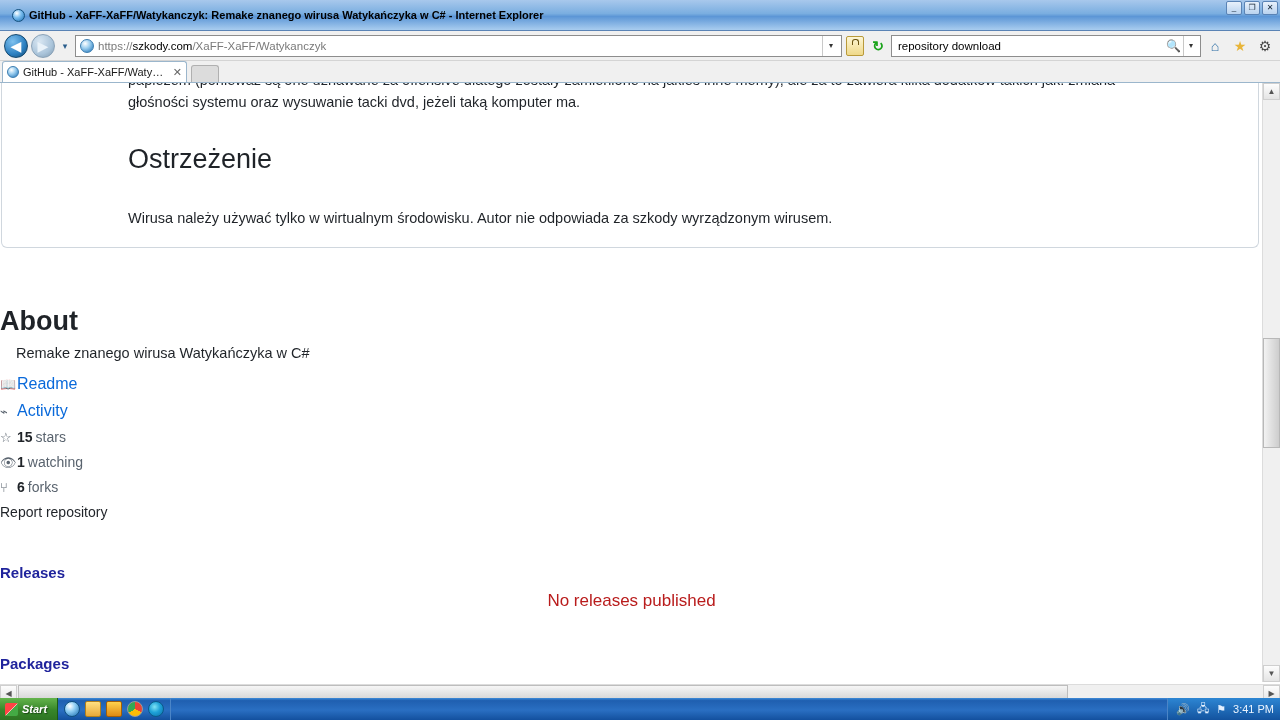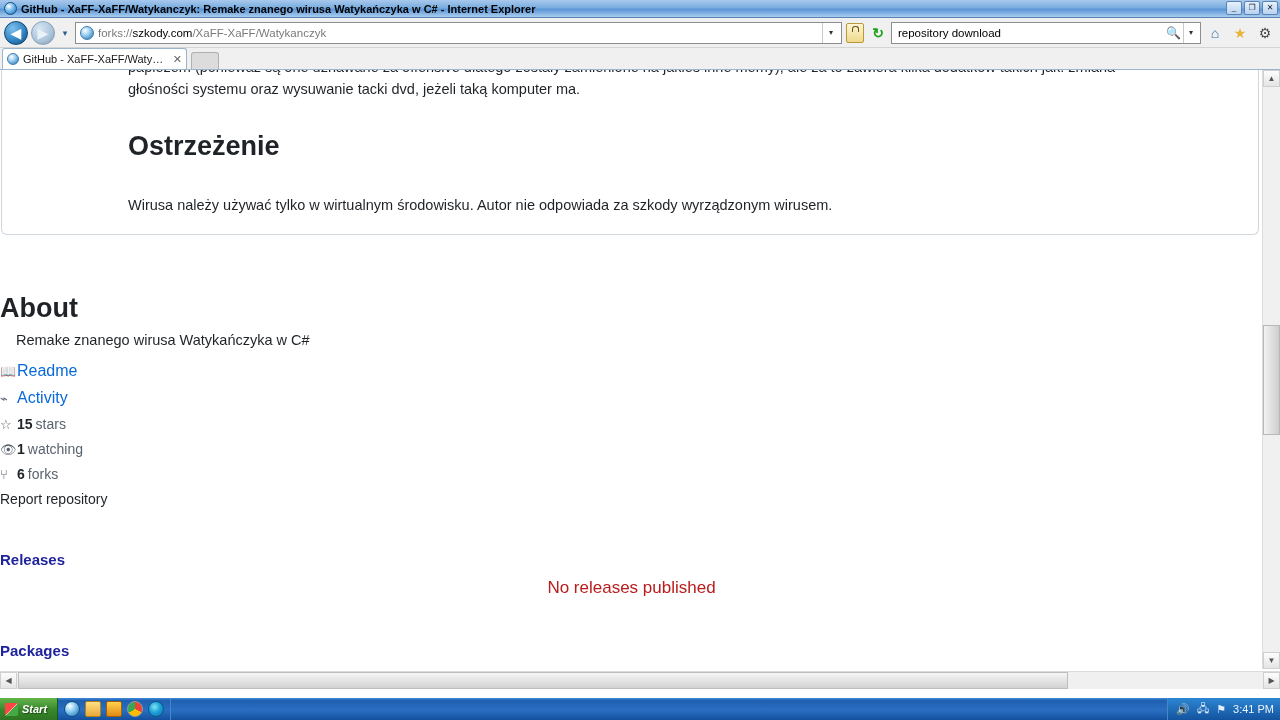--- a/index.html
+++ b/index.html
@@ -14,13 +14,13 @@
 
   
   .titlebar {
-    height: 18px;
+    height: 31px;
     background: linear-gradient(to bottom, #a8c8ec 0%, #7aaee0 45%, #5c96d6 55%, #a9cdef 100%);
     border-bottom: 1px solid #5a83b5;
     display: flex;
     align-items: center;
     position: relative;
-    padding-left: 4px;
+    padding-left: 12px;
     box-sizing: border-box;
   }
   .titlebar .ie-glyph {

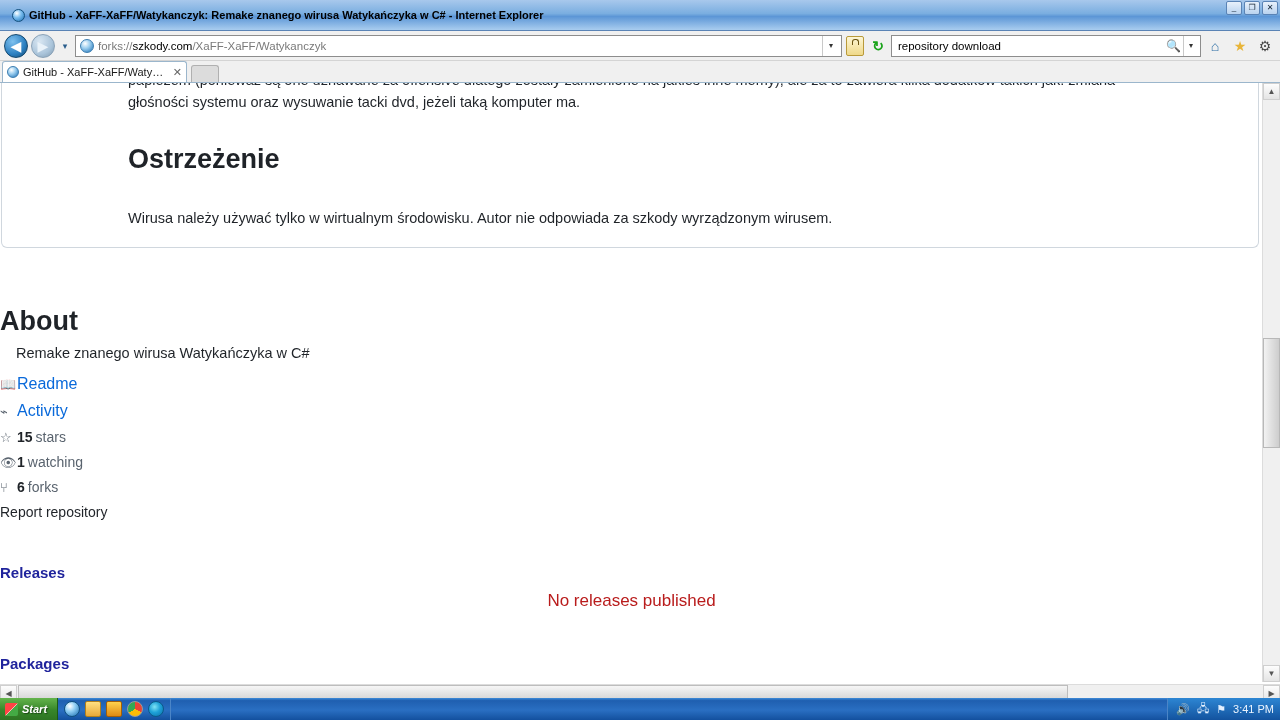--- a/index.html
+++ b/index.html
@@ -487,7 +487,7 @@
 
   <div class="urlbox">
     <span class="favicon"></span>
-    <span class="url-text"><span class="dim">forks://</span><span>szkody.com</span><span class="dim">/XaFF-XaFF/Watykanczyk</span></span>
+    <span class="url-text"><span class="dim">https://</span><span>szkody.com</span><span class="dim">/XaFF-XaFF/Watykanczyk</span></span>
     <span class="dropdown-arrow">▾</span>
   </div>
 

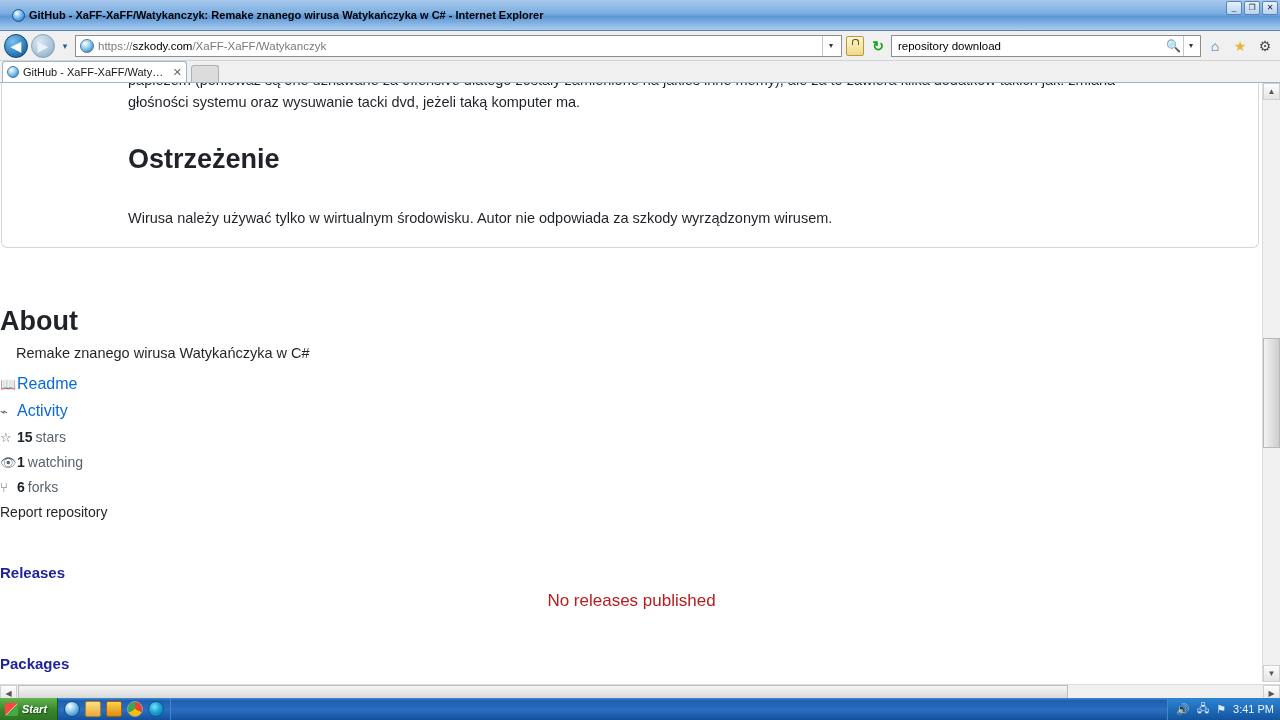--- a/index.html
+++ b/index.html
@@ -286,7 +286,7 @@
   }
   .readme-h2 {
     font-size: 27px;
-    font-weight: bold;
+    font-weight: normal;
     margin: 30px 0 0 102px;
     color: #1f2328;
   }

